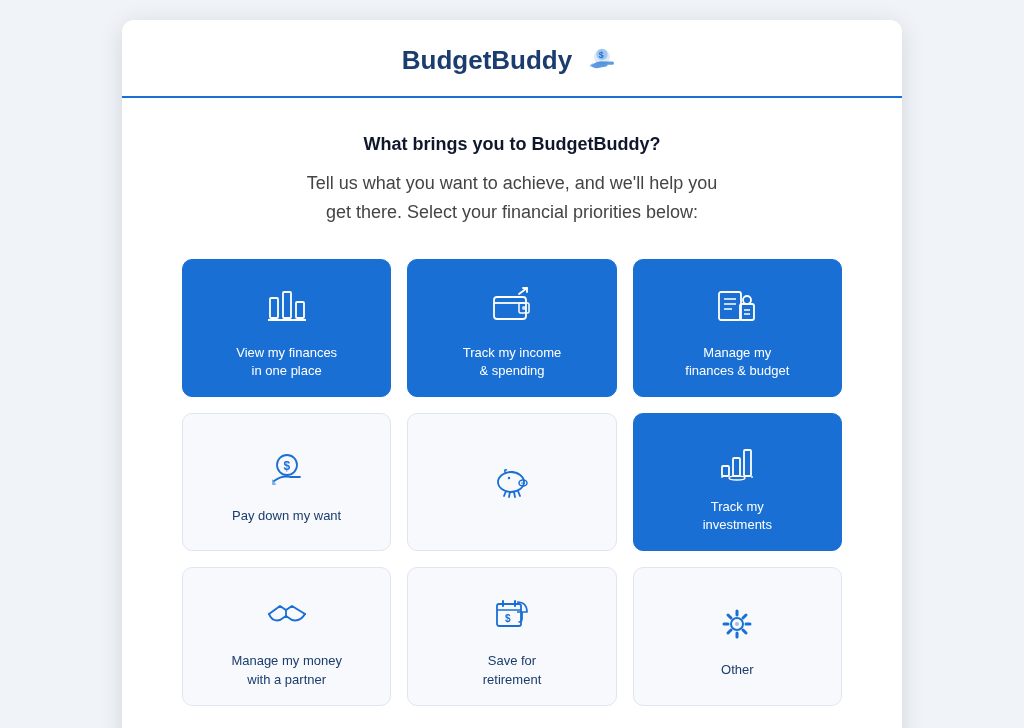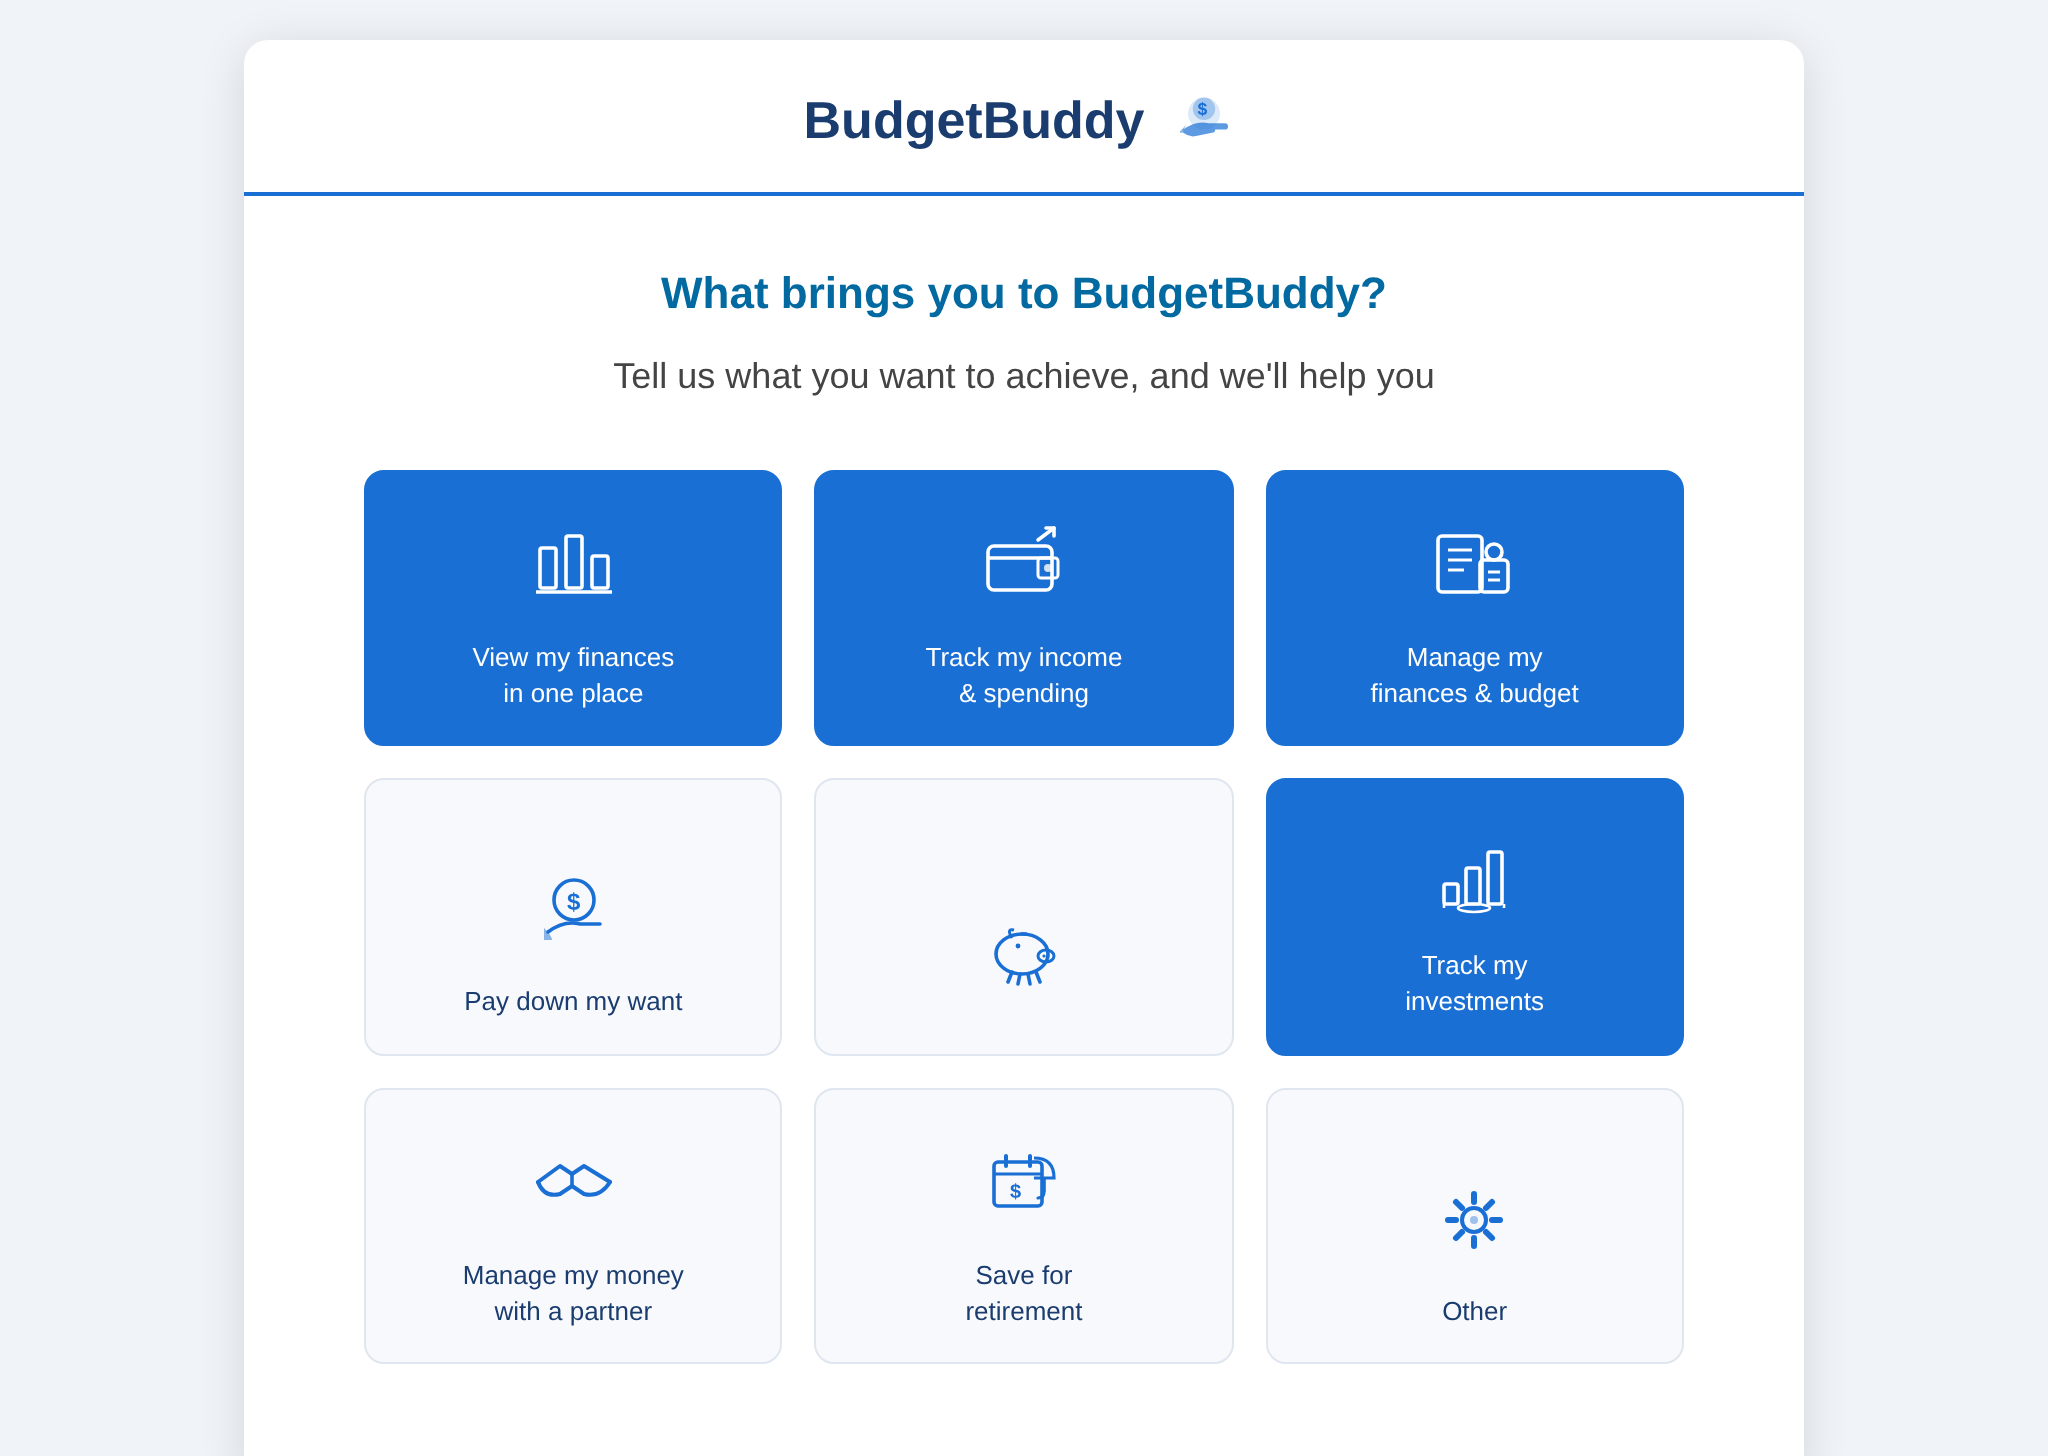--- a/index.html
+++ b/index.html
@@ -53,9 +53,9 @@
     }
     .title {
       text-align: center;
-      font-size: 22px;
+      font-size: 18px;
       font-weight: 700;
-      color: #0369a1;
+      color: #0f172a;
       margin-bottom: 14px;
     }
     .subtitle {

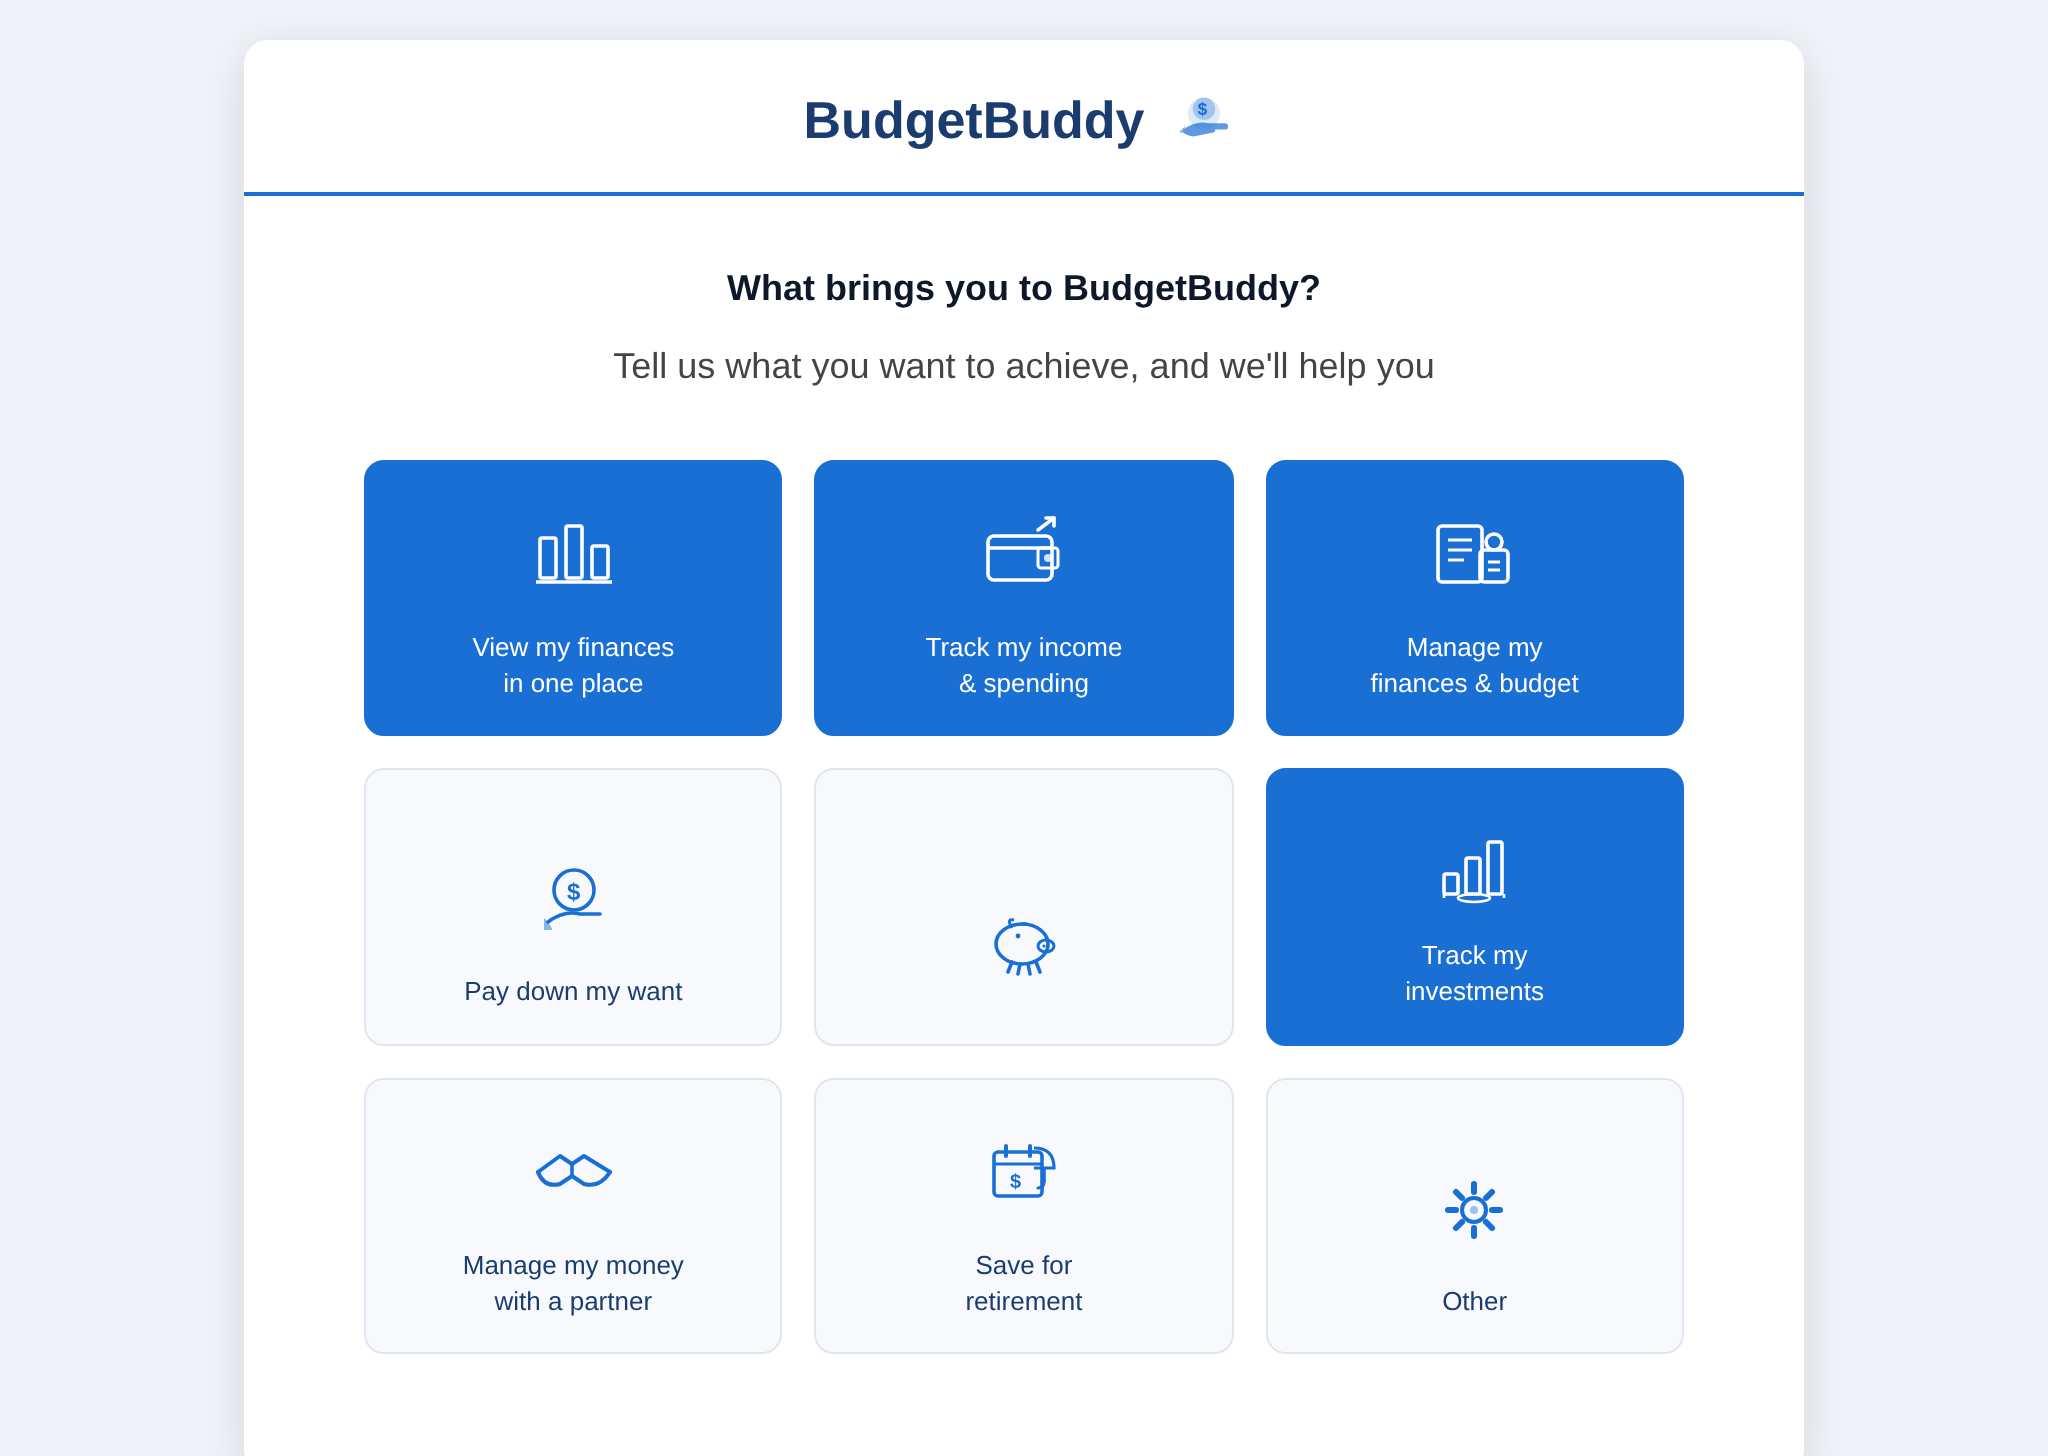--- a/index.html
+++ b/index.html
@@ -130,6 +130,7 @@
     <h2 class="title">What brings you to BudgetBuddy?</h2>
     <p class="subtitle">
       <span>Tell us what you want to achieve, and we'll help you</span><br>
+      <span>get there. Select your financial priorities below:</span>
     </p>
 
     <div class="grid">

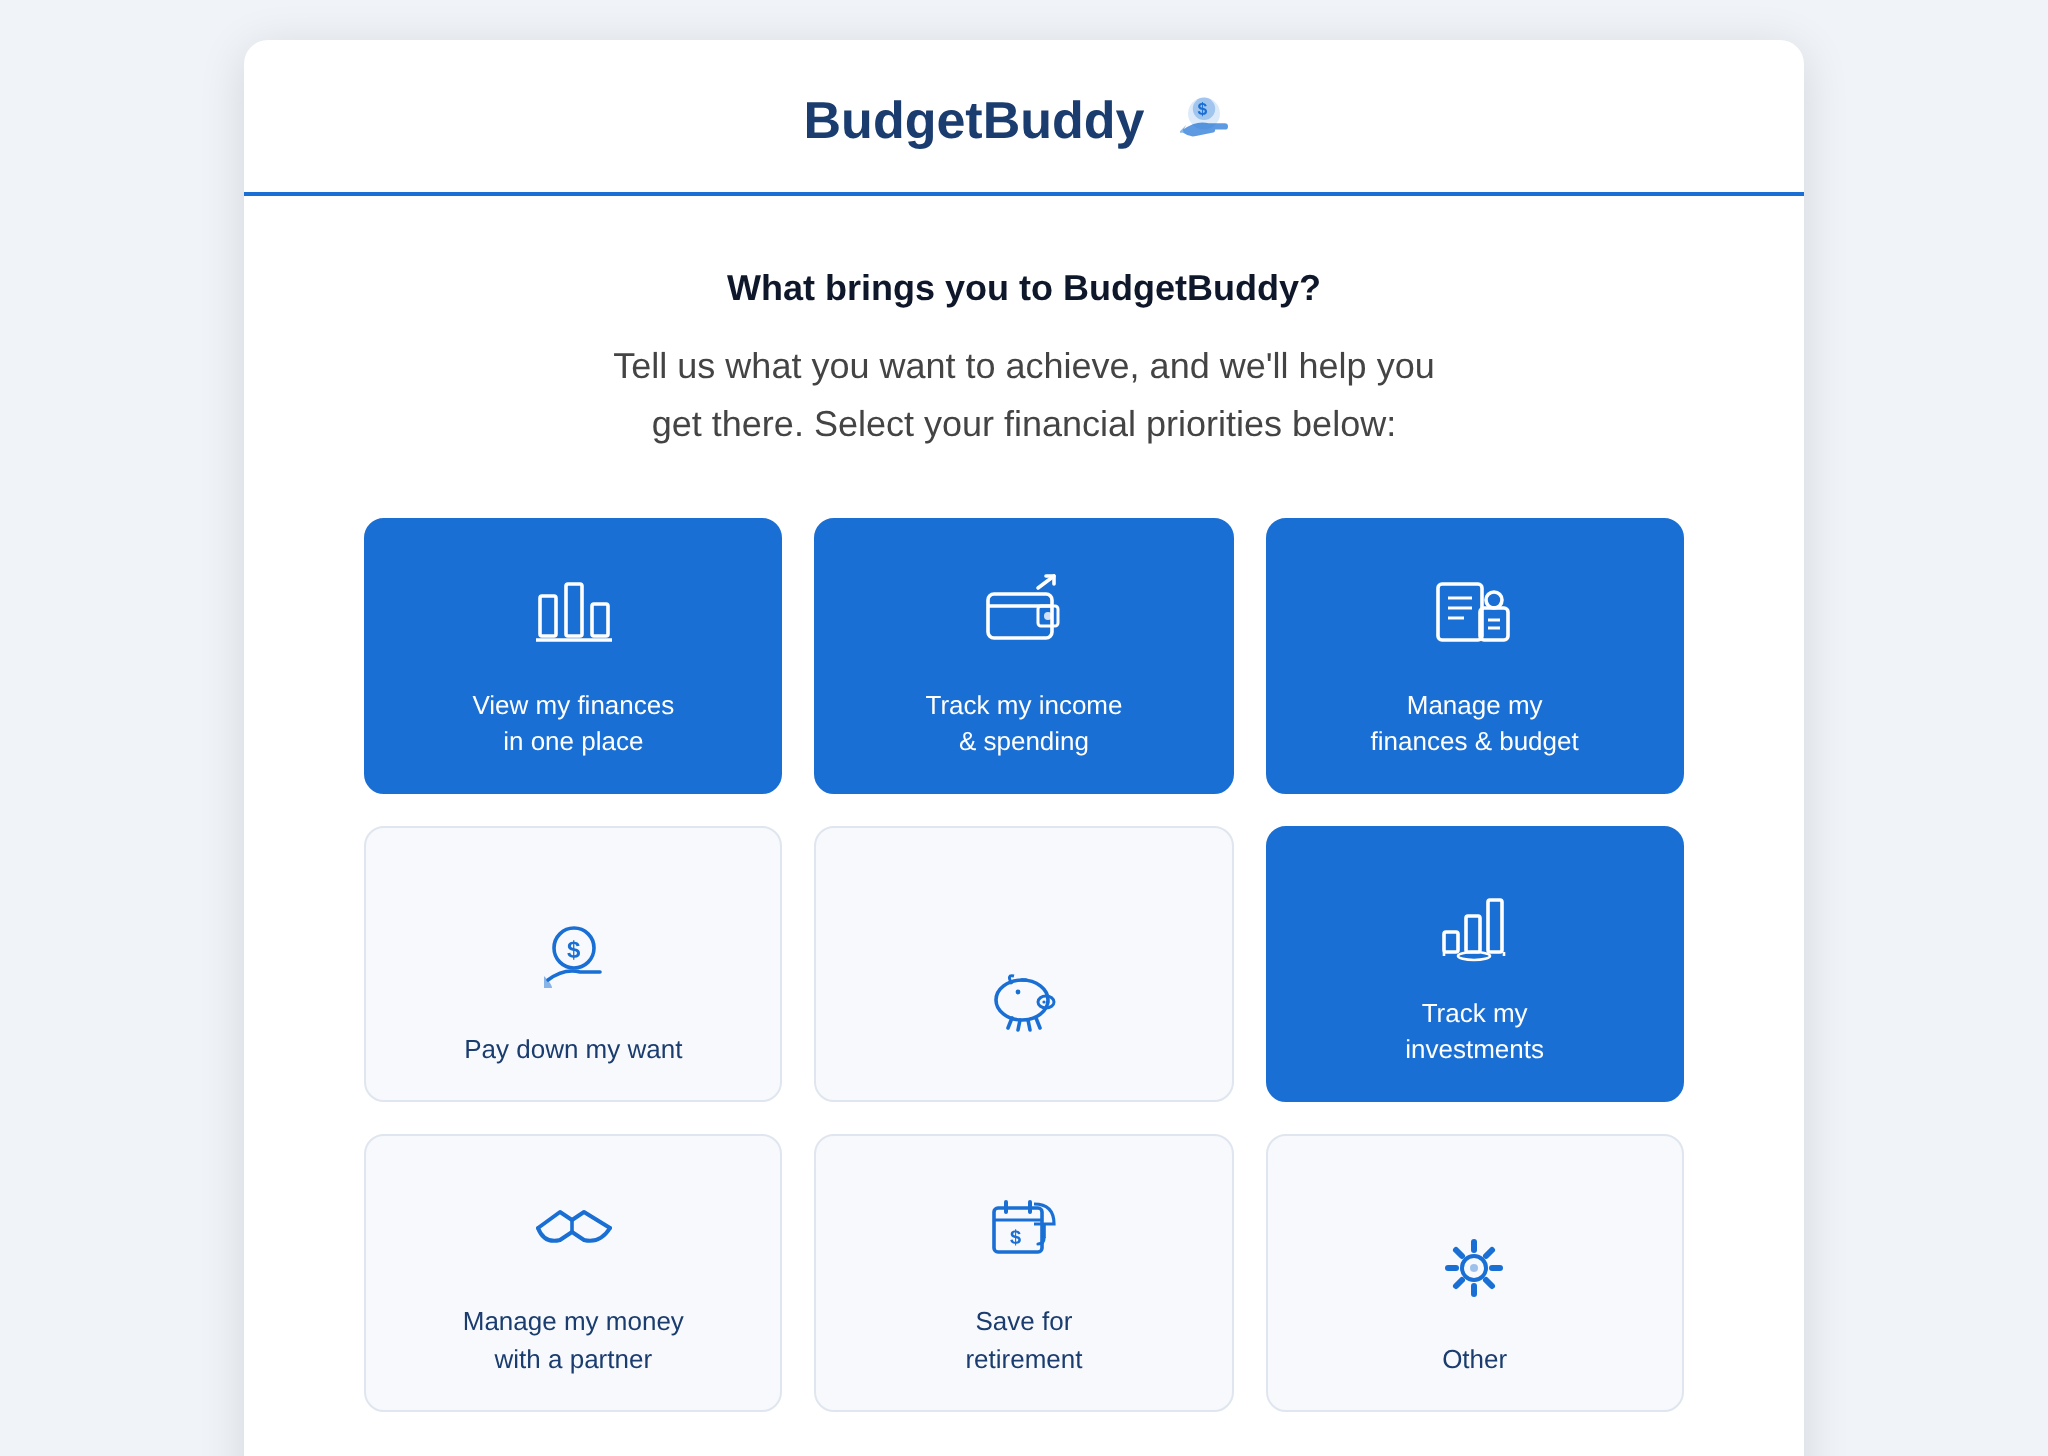--- a/index.html
+++ b/index.html
@@ -82,7 +82,7 @@
       background: #f7f9fc;
       transition: all 0.15s;
       min-height: 120px;
-      justify-content: flex-end;
+      justify-content: center;
     }
     .card.selected {
       background: #1a6fd4;

